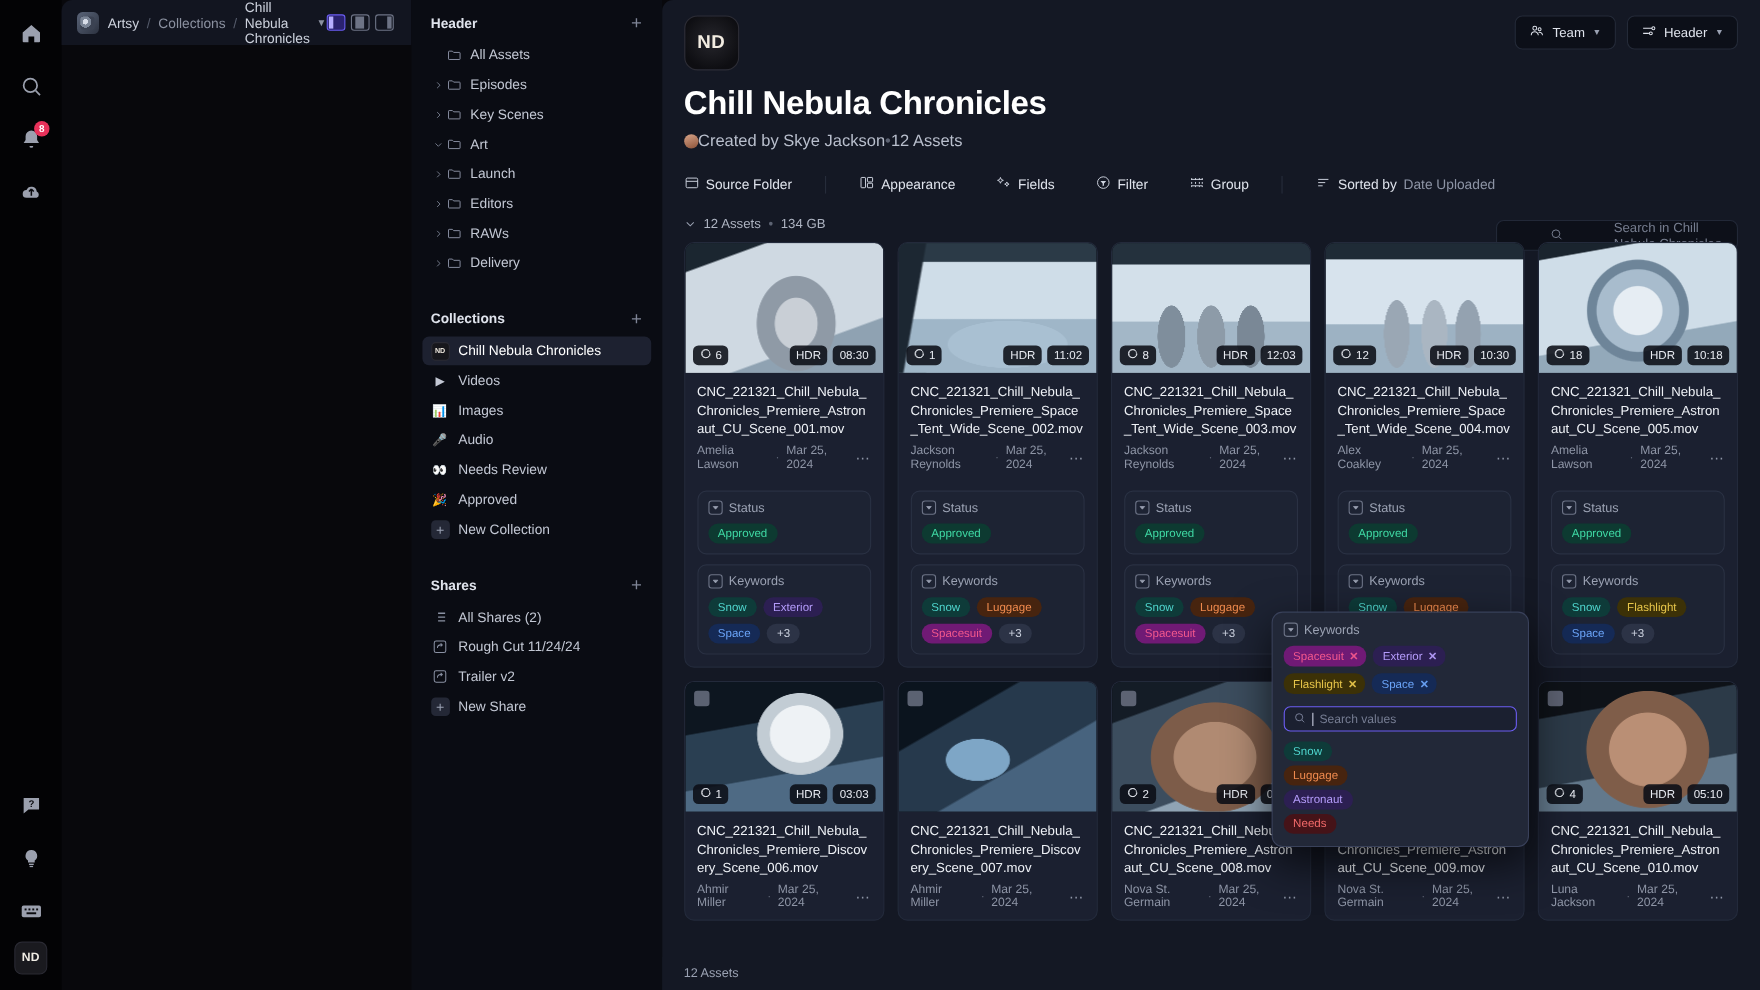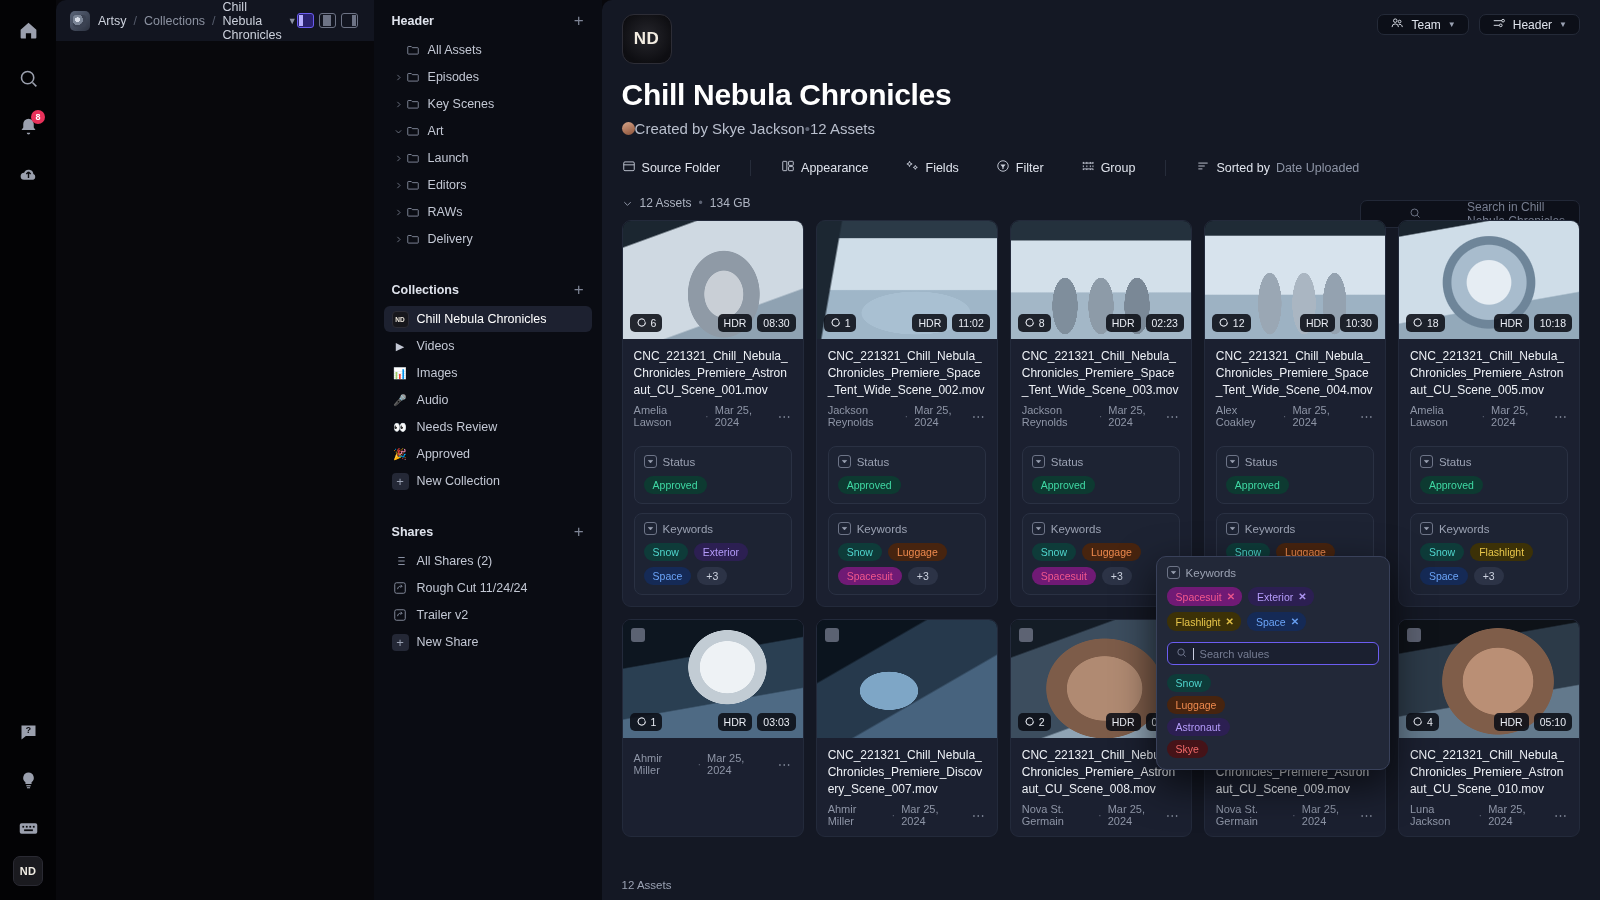--- a/index.html
+++ b/index.html
@@ -143,7 +143,7 @@
   .hero { padding: 14px 20px 0 20px; position: relative; }
   .hero-actions { position:absolute; right: 20px; top: 14px; display:flex; gap: 10px; }
   .pill-btn {
-    height: 21px; padding: 0 12px; border-radius: 7px;
+    height: 31px; padding: 0 12px; border-radius: 7px;
     background: #0c0f18; border: 1px solid #242a38;
     display: flex; align-items: center; gap: 7px;
     font-size: 12px; color: #dfe3ec; cursor: pointer;

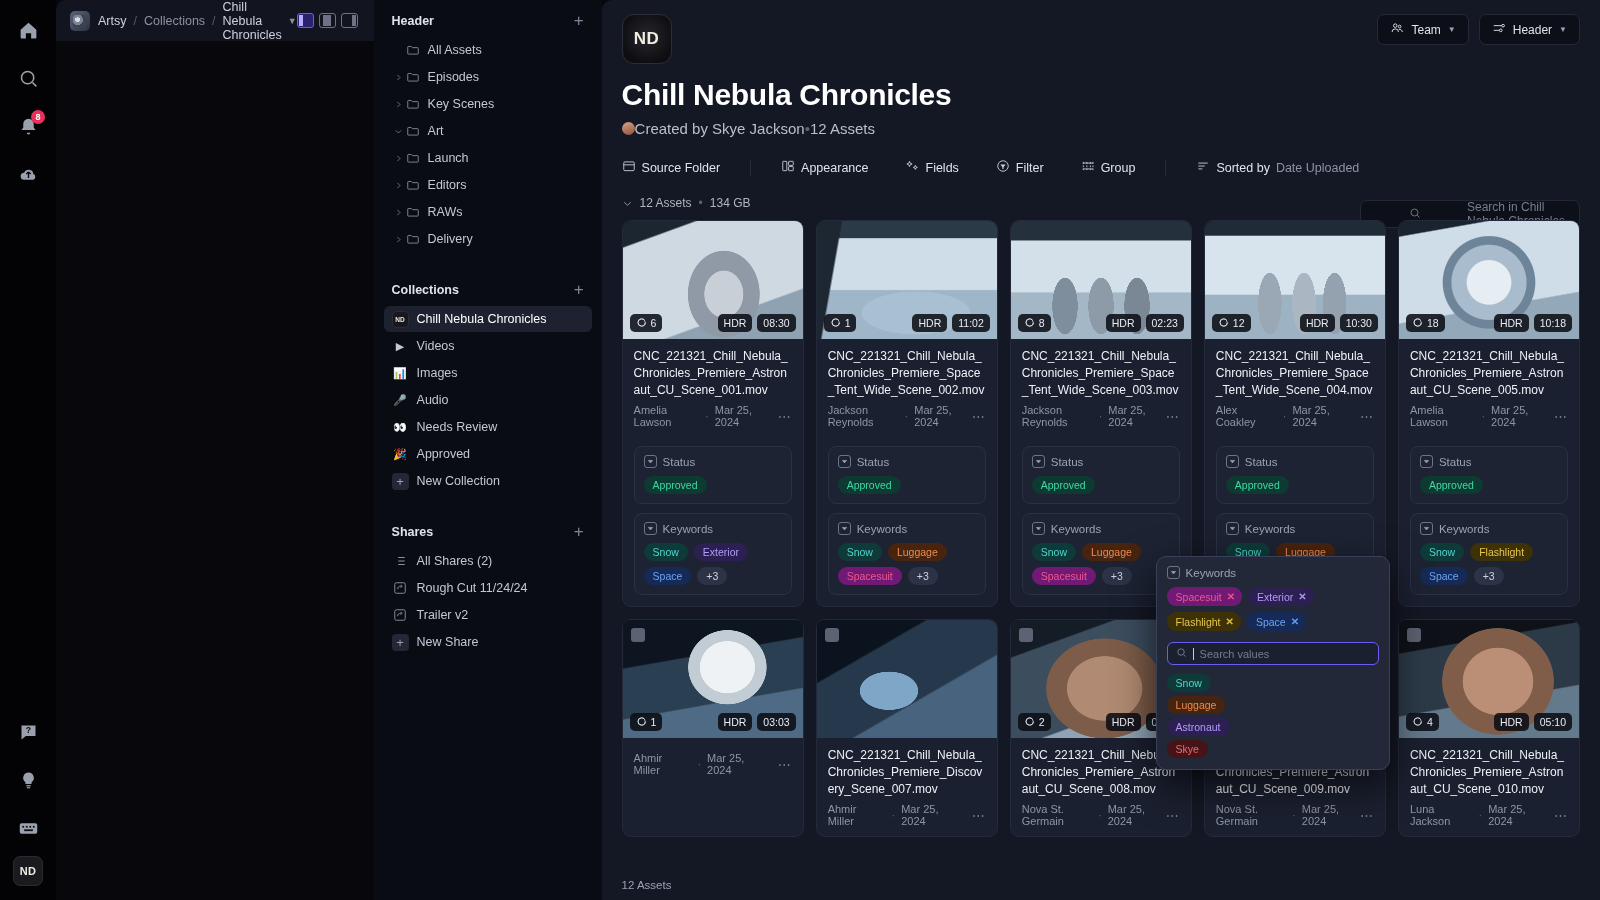--- a/index.html
+++ b/index.html
@@ -794,7 +794,7 @@
                   </div>
                   <div class="ov ov-br">
                     <div class="chip-dark">HDR</div>
-                    <div class="chip-dark">02:23</div>
+                    <div class="chip-dark">12:03</div>
                   </div>
                 </div>
                 <div class="card-body">

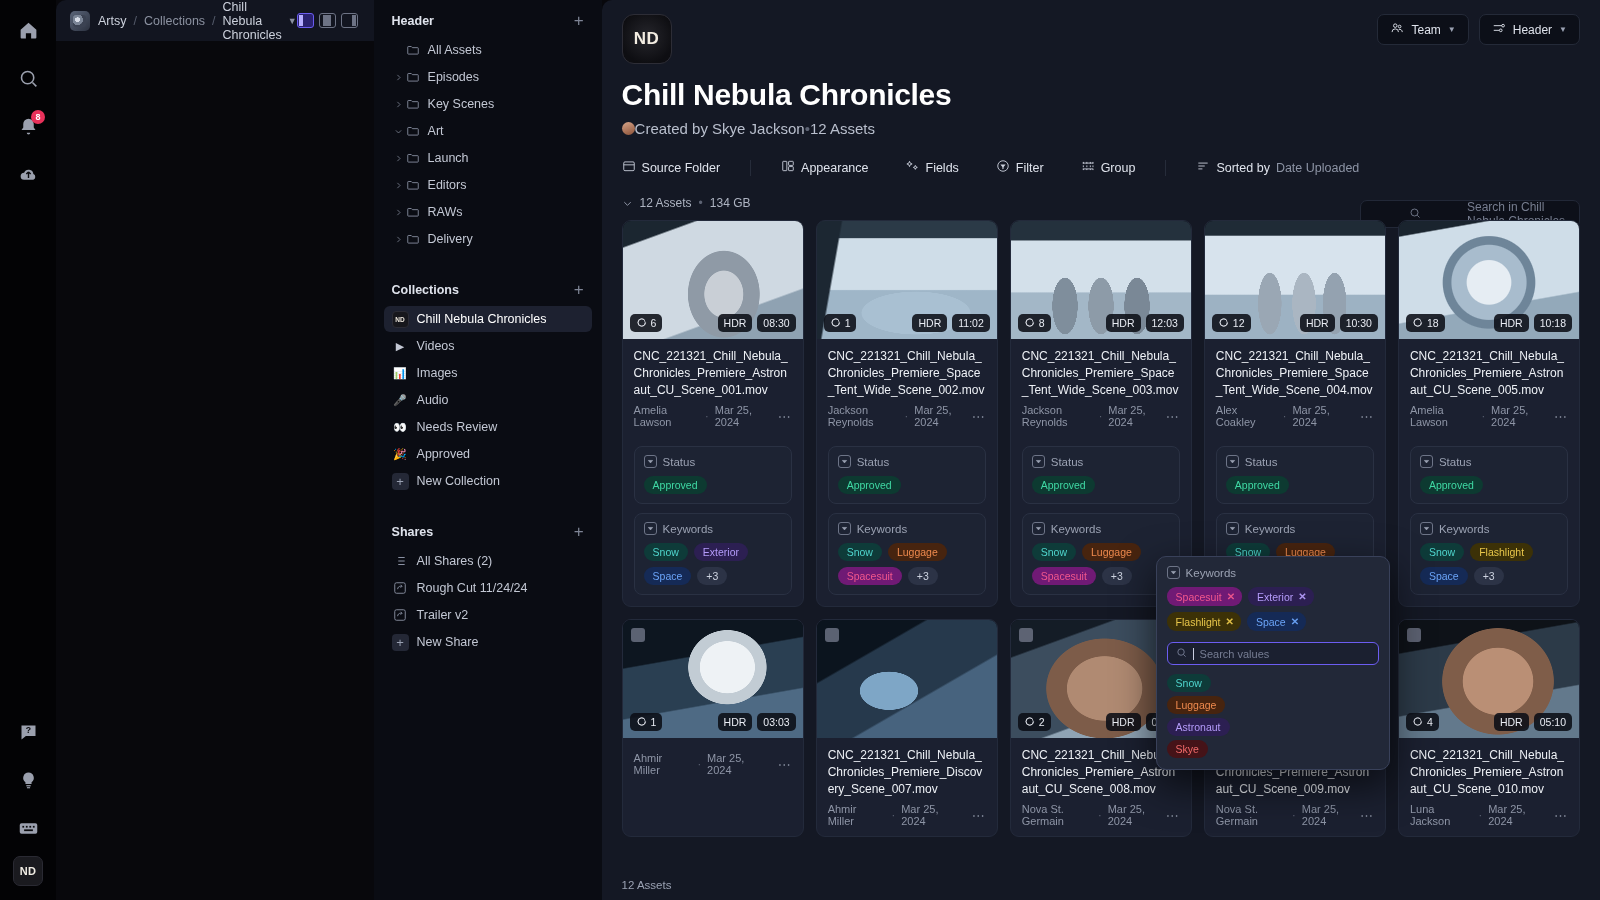--- a/index.html
+++ b/index.html
@@ -967,6 +967,7 @@
                   </div>
                 </div>
                 <div class="card-body">
+                  <div class="fname">CNC_221321_Chill_Nebula_Chronicles_Premiere_Discovery_Scene_006.mov</div>
                   <div class="byline">
                     <span>Ahmir Miller</span>
                     <span class="dot-sep">·</span>

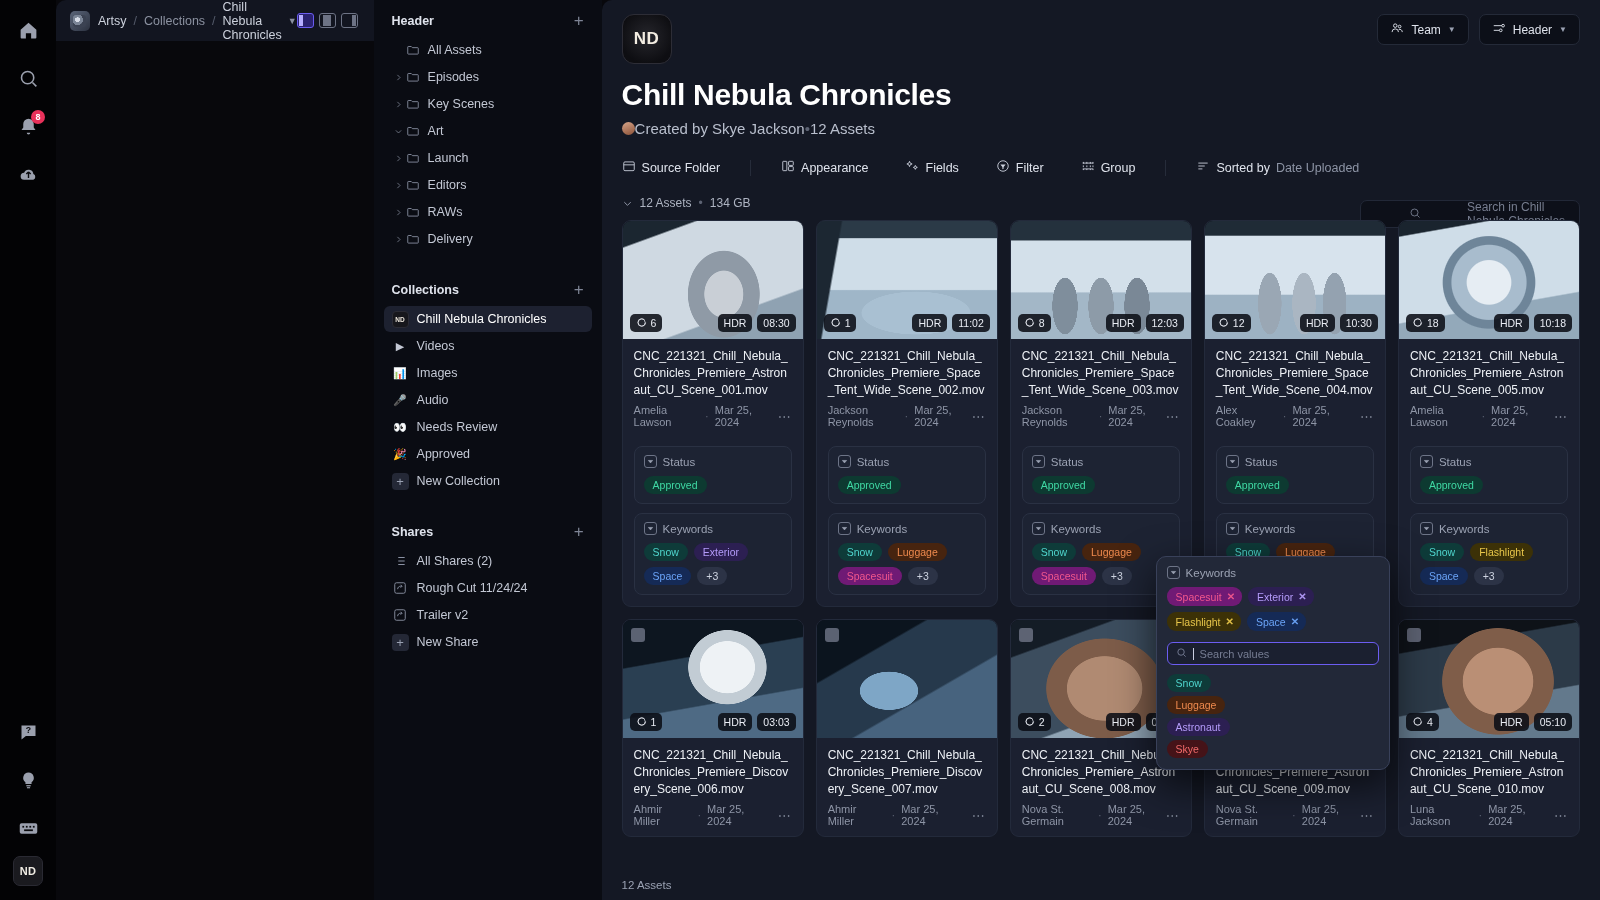--- a/index.html
+++ b/index.html
@@ -1118,7 +1118,7 @@
             <span class="tag teal">Snow</span>
             <span class="tag orange">Luggage</span>
             <span class="tag purple">Astronaut</span>
-            <span class="tag red">Skye</span>
+            <span class="tag red">Needs</span>
           </div>
       </div>
 

